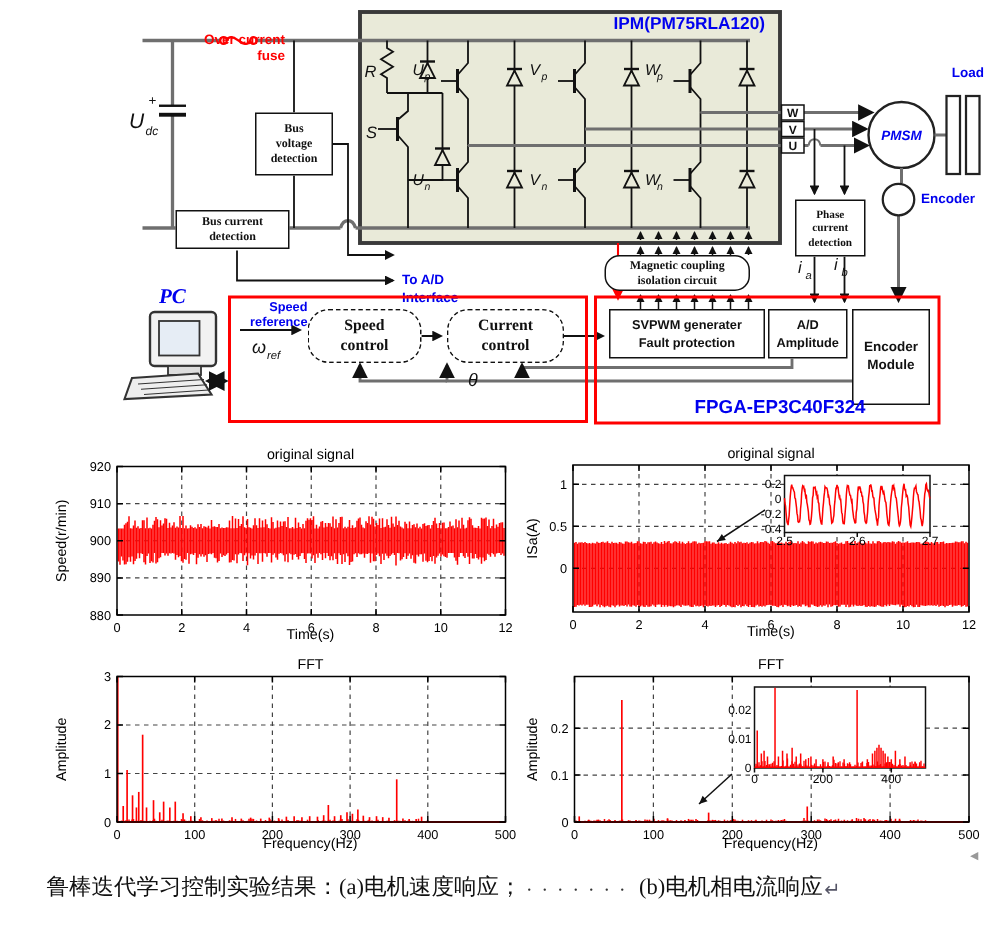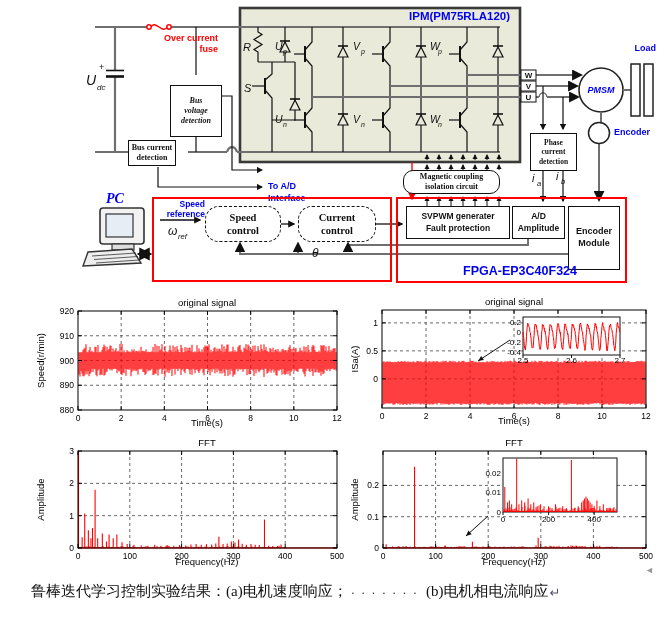--- a/index.html
+++ b/index.html
@@ -236,7 +236,7 @@
   </svg>
 
   <div class="abs ctr sansb blue" style="left:250px;top:10px;width:260px;font-size:11.5px;">IPM(PM75RLA120)</div>
-  <div class="abs ctr sansb red" style="left:118px;top:33px;width:72px;font-size:9px;white-space:pre-line;line-height:1.2;margin-left:28px;">Over current
+  <div class="abs ctr sansb red" style="left:118px;top:21px;width:72px;font-size:9px;white-space:pre-line;line-height:1.2;">Over current
 fuse</div>
   <div class="abs box serifb" style="left:170px;top:85px;width:52px;height:52px;font-size:8px;line-height:1.25;font-style:italic;">Bus
 voltage

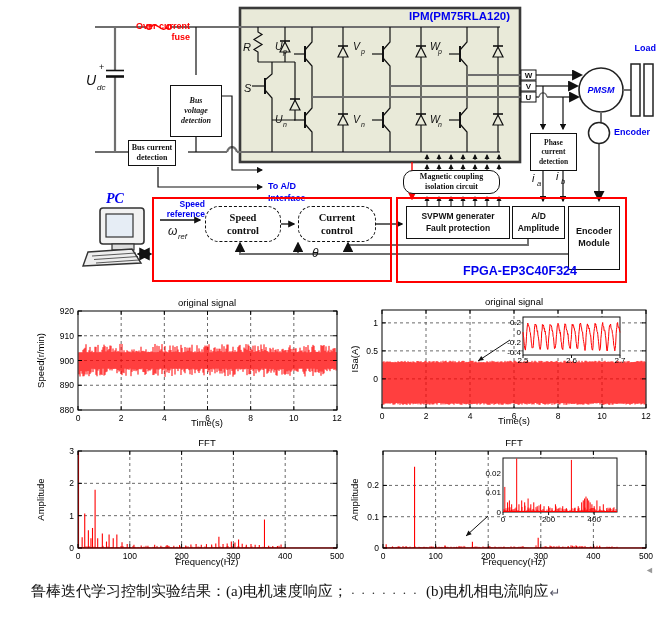--- a/index.html
+++ b/index.html
@@ -238,7 +238,7 @@
   <div class="abs ctr sansb blue" style="left:250px;top:10px;width:260px;font-size:11.5px;">IPM(PM75RLA120)</div>
   <div class="abs ctr sansb red" style="left:118px;top:21px;width:72px;font-size:9px;white-space:pre-line;line-height:1.2;">Over current
 fuse</div>
-  <div class="abs box serifb" style="left:170px;top:85px;width:52px;height:52px;font-size:8px;line-height:1.25;font-style:italic;">Bus
+  <div class="abs box serifb" style="left:170px;top:75px;width:52px;height:42px;font-size:8px;line-height:1.25;">Bus
 voltage
 detection</div>
   <div class="abs box serifb" style="left:128px;top:140px;width:48px;height:26px;font-size:8px;line-height:1.25;">Bus current

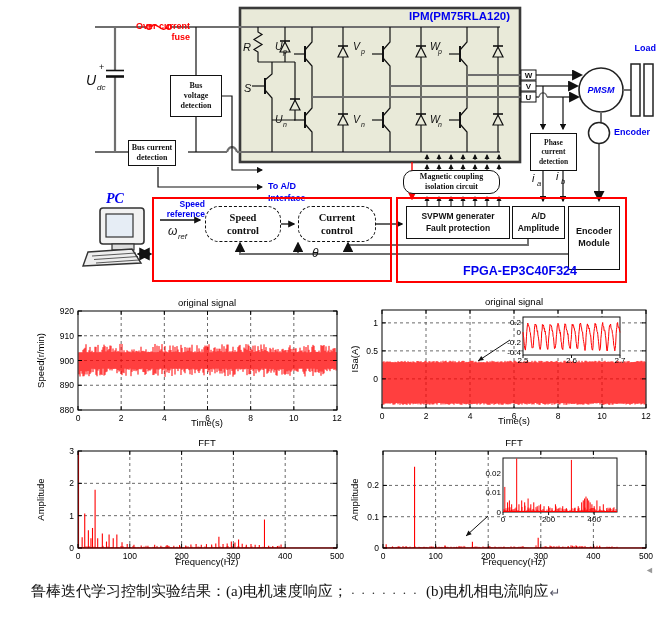--- a/index.html
+++ b/index.html
@@ -241,7 +241,7 @@
   <div class="abs box serifb" style="left:170px;top:75px;width:52px;height:42px;font-size:8px;line-height:1.25;">Bus
 voltage
 detection</div>
-  <div class="abs box serifb" style="left:128px;top:140px;width:48px;height:26px;font-size:8px;line-height:1.25;">Bus current
+  <div class="abs box serifb" style="left:117px;top:140px;width:76px;height:26px;font-size:8px;line-height:1.25;">Bus current
 detection</div>
   <div class="abs sansb blue" style="left:268px;top:165px;width:64px;font-size:9px;white-space:pre-line;line-height:1.3;margin-top:16px;">To A/D
 Interface</div>

